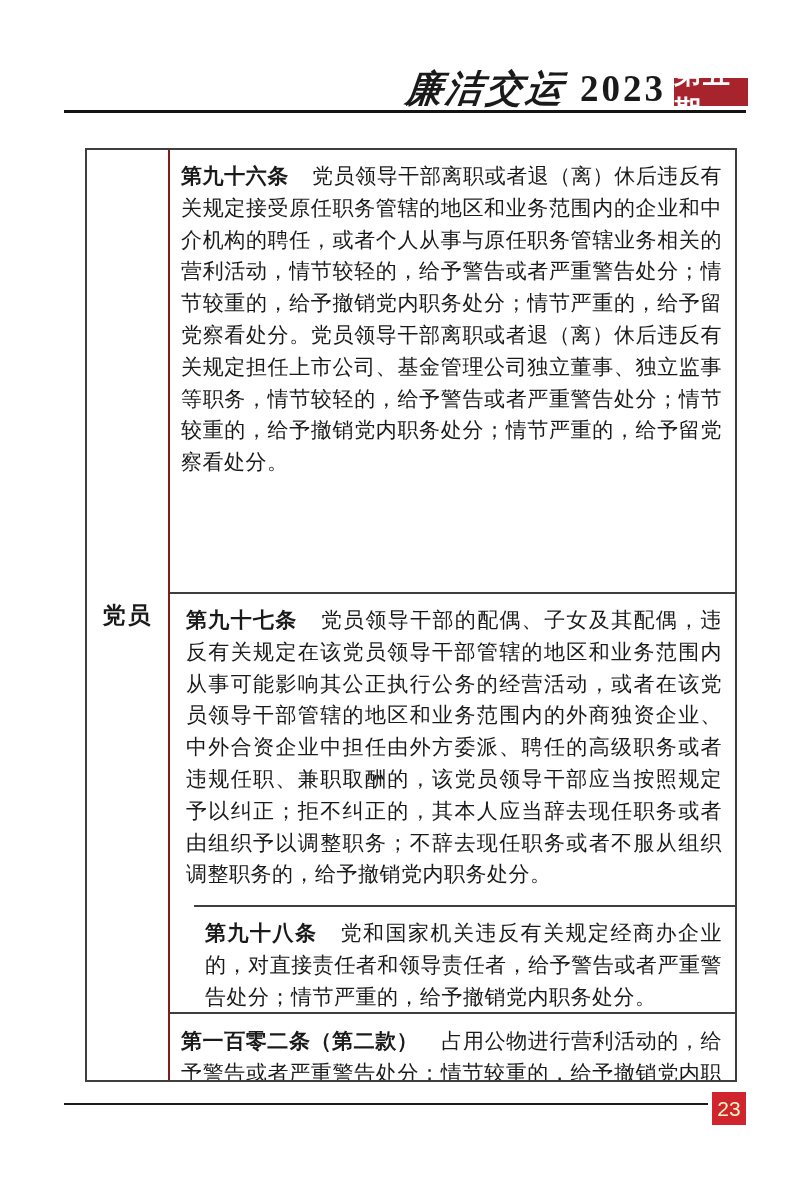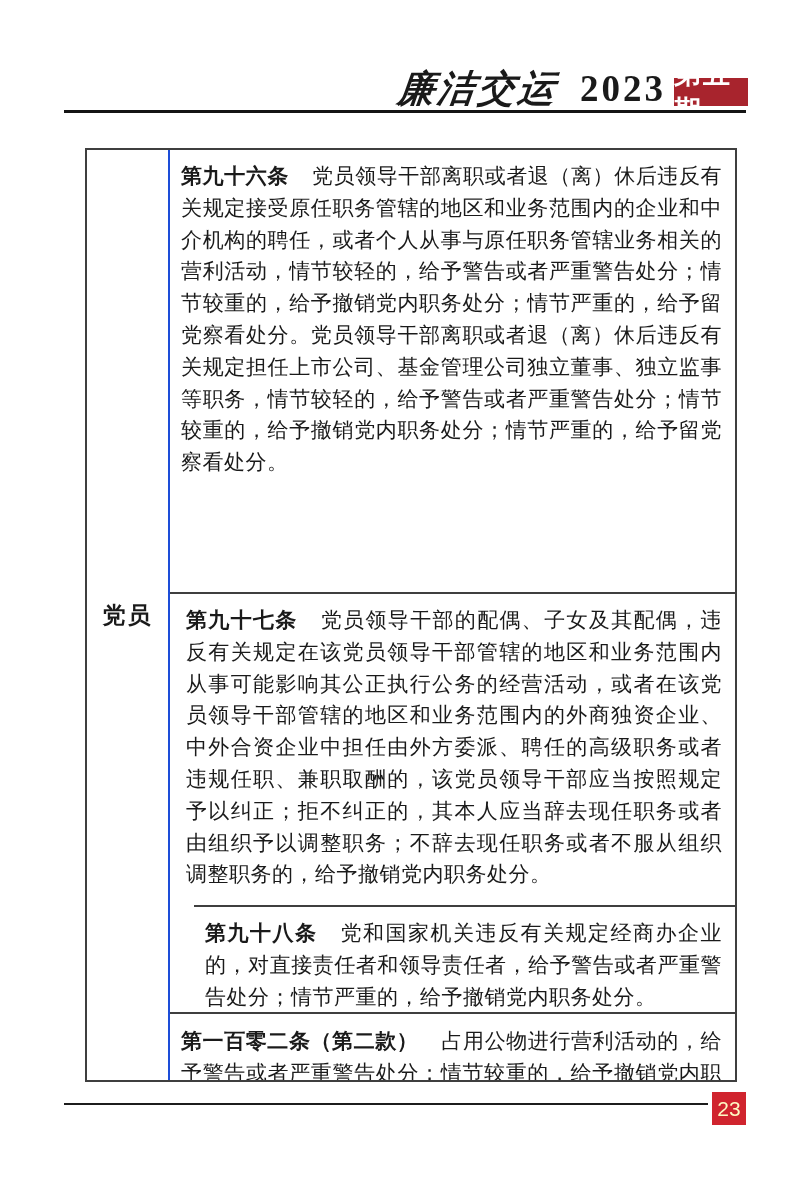--- a/index.html
+++ b/index.html
@@ -29,7 +29,7 @@
   }
   .masthead .year{
     font-style:normal;
-    margin-left:22px;
+    margin-left:14px;
     text-align:right;
   }
   .issue-badge{

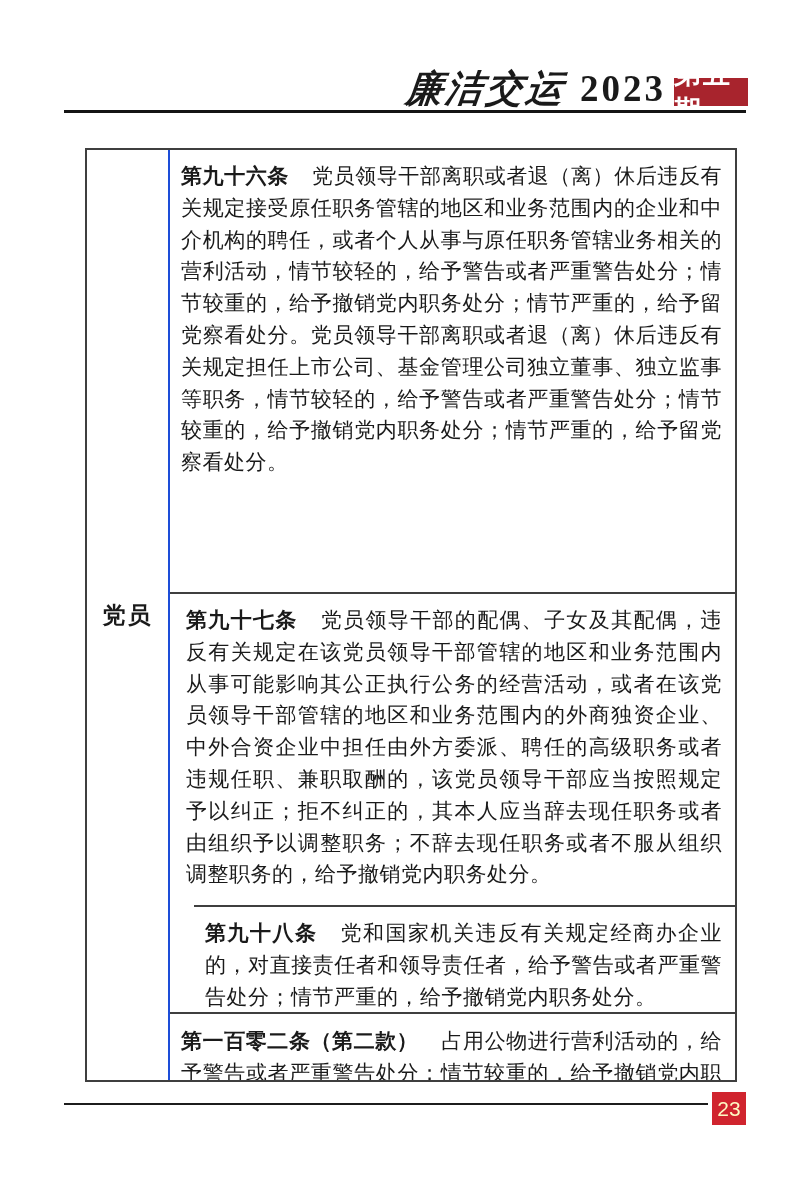--- a/index.html
+++ b/index.html
@@ -62,7 +62,7 @@
   }
   .label-cell{
     width:83px;
-    border-right:2px solid #1d4ed8;
+    border-right:2px solid #7f1d1d;
     box-sizing:border-box;
     display:flex; align-items:center; justify-content:center;
     font-size:23px;

